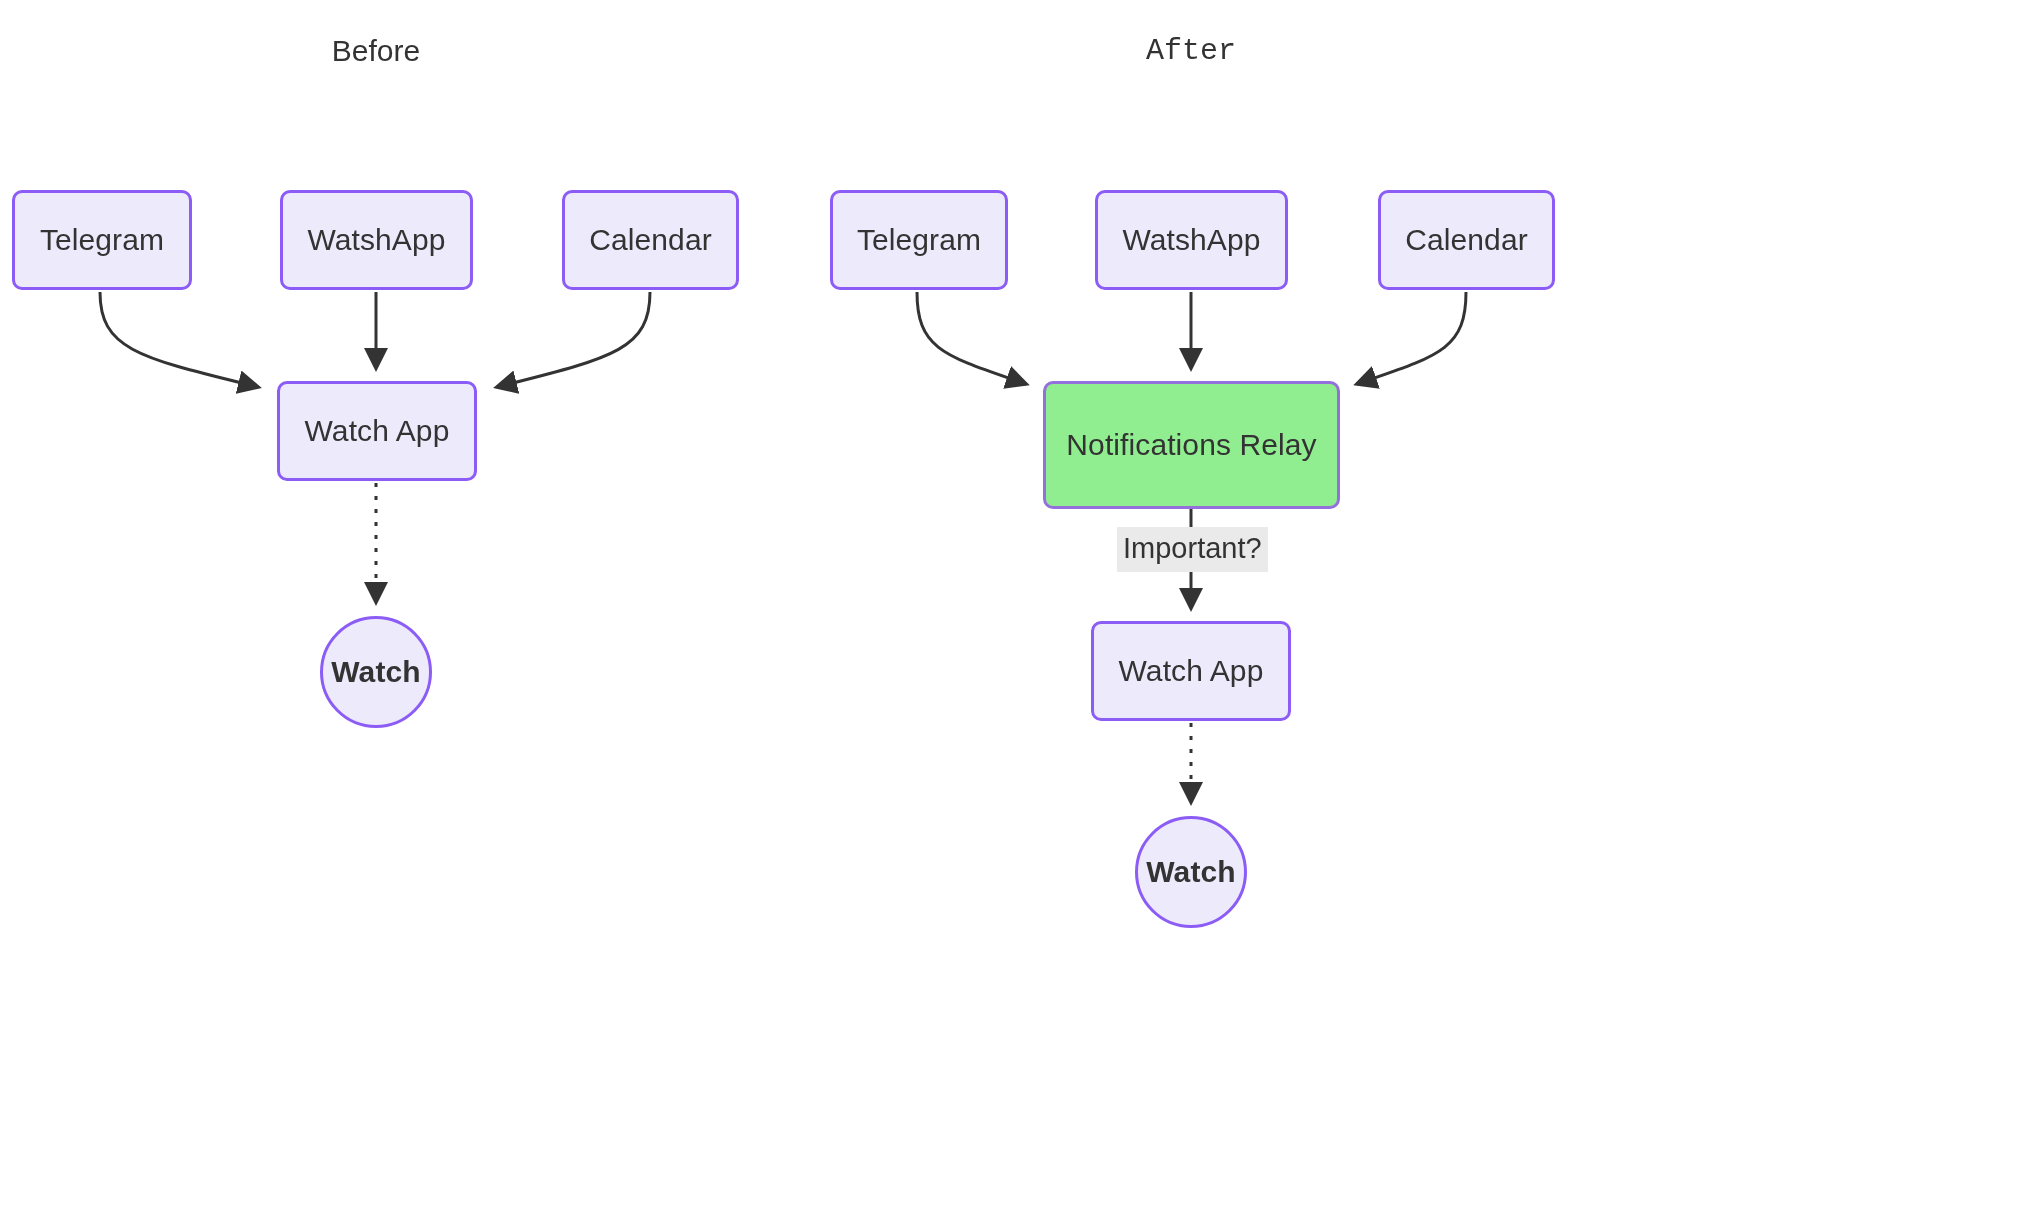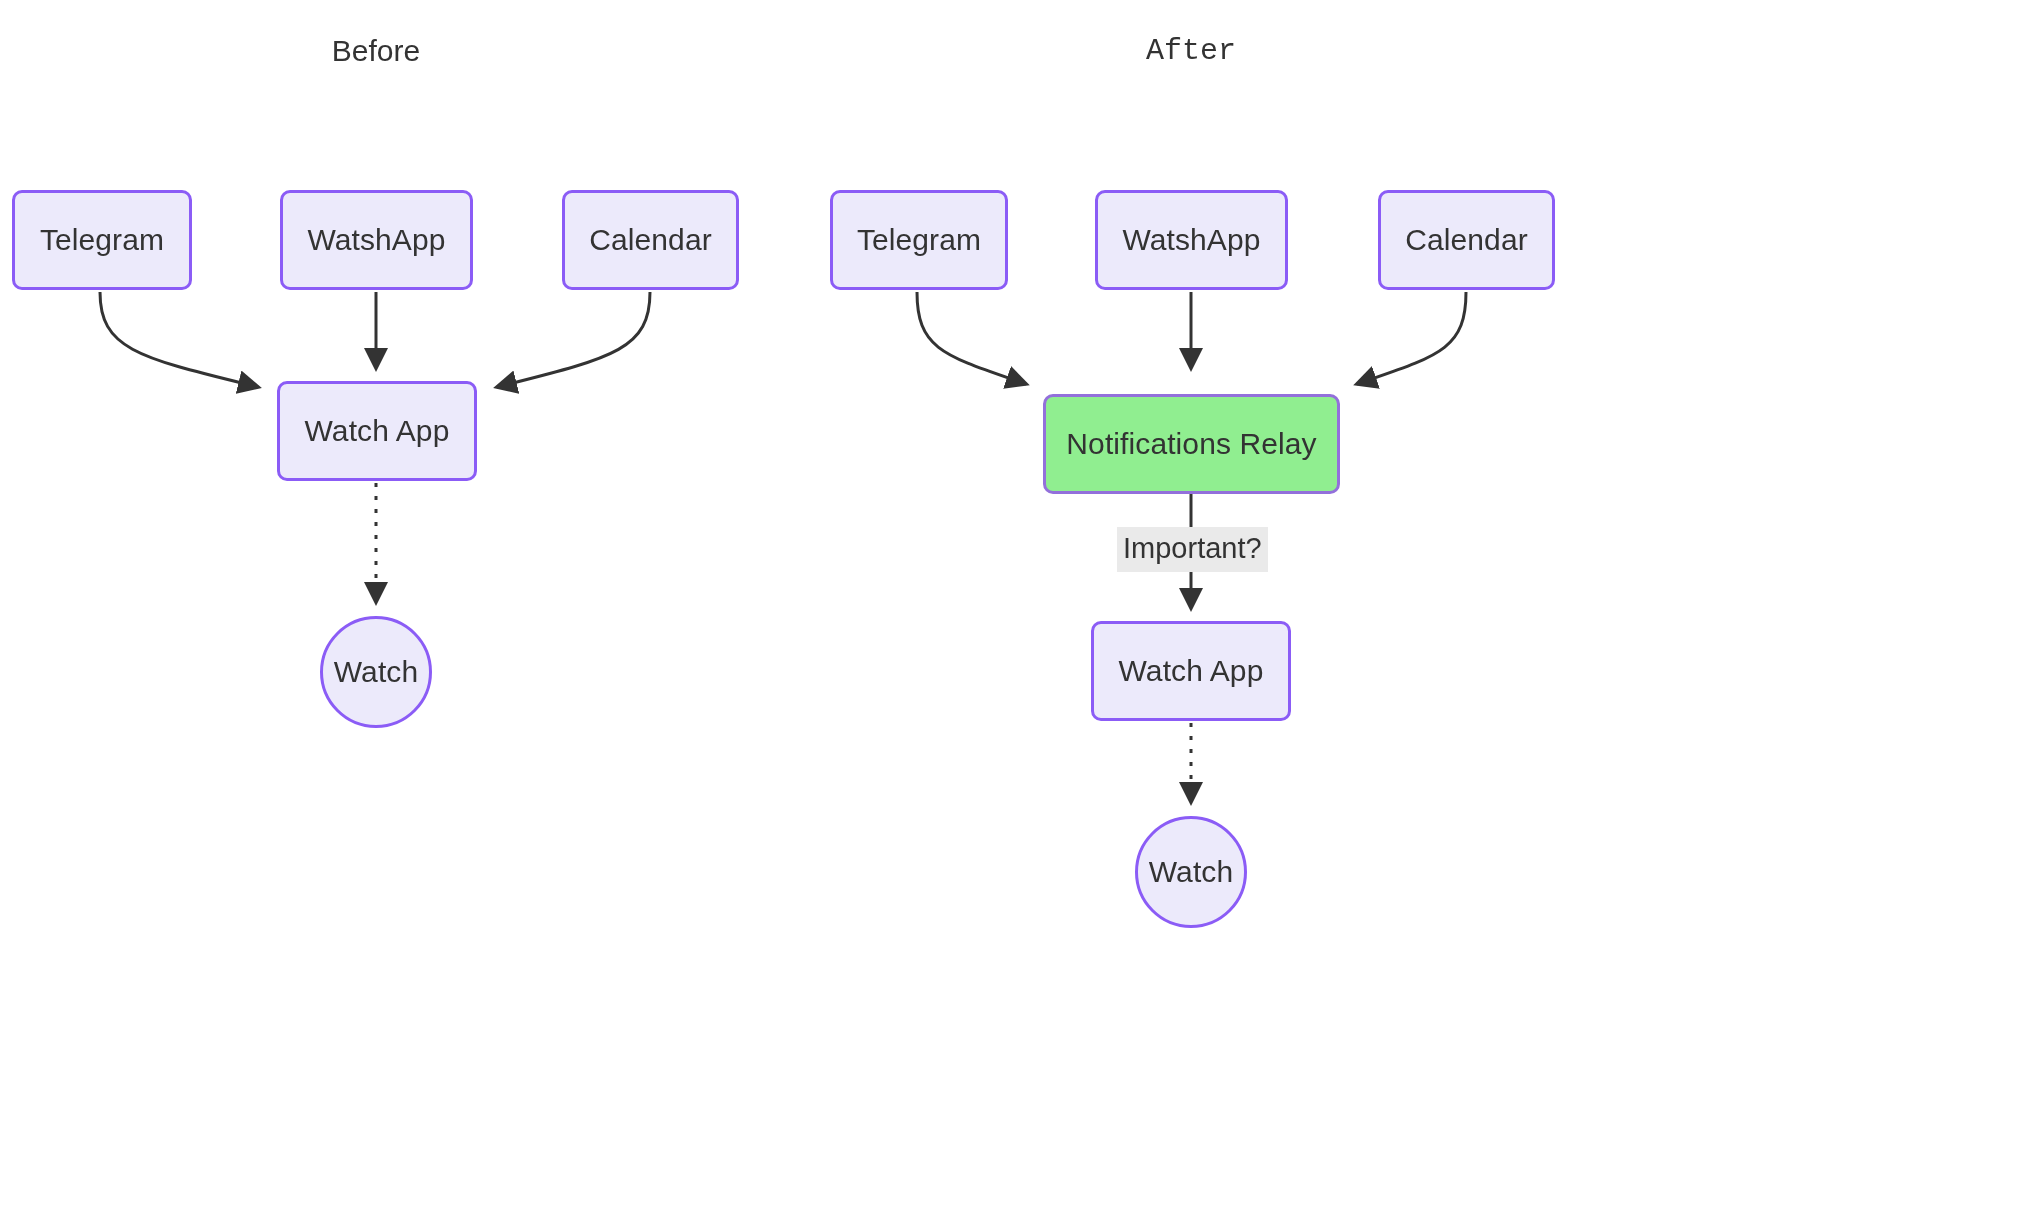--- a/index.html
+++ b/index.html
@@ -124,7 +124,7 @@
 
   <div class="node" style="left:1378px; top:190px; width:177px; height:100px;">Calendar</div>
 
-  <div class="node green" style="left:1043px; top:394px; width:297px; height:100px;">Notifications Relay</div>
+  <div class="node green" style="left:1043px; top:381px; width:297px; height:128px;">Notifications Relay</div>
 
   <div class="node" style="left:1091px; top:621px; width:200px; height:100px;">Watch App</div>
 

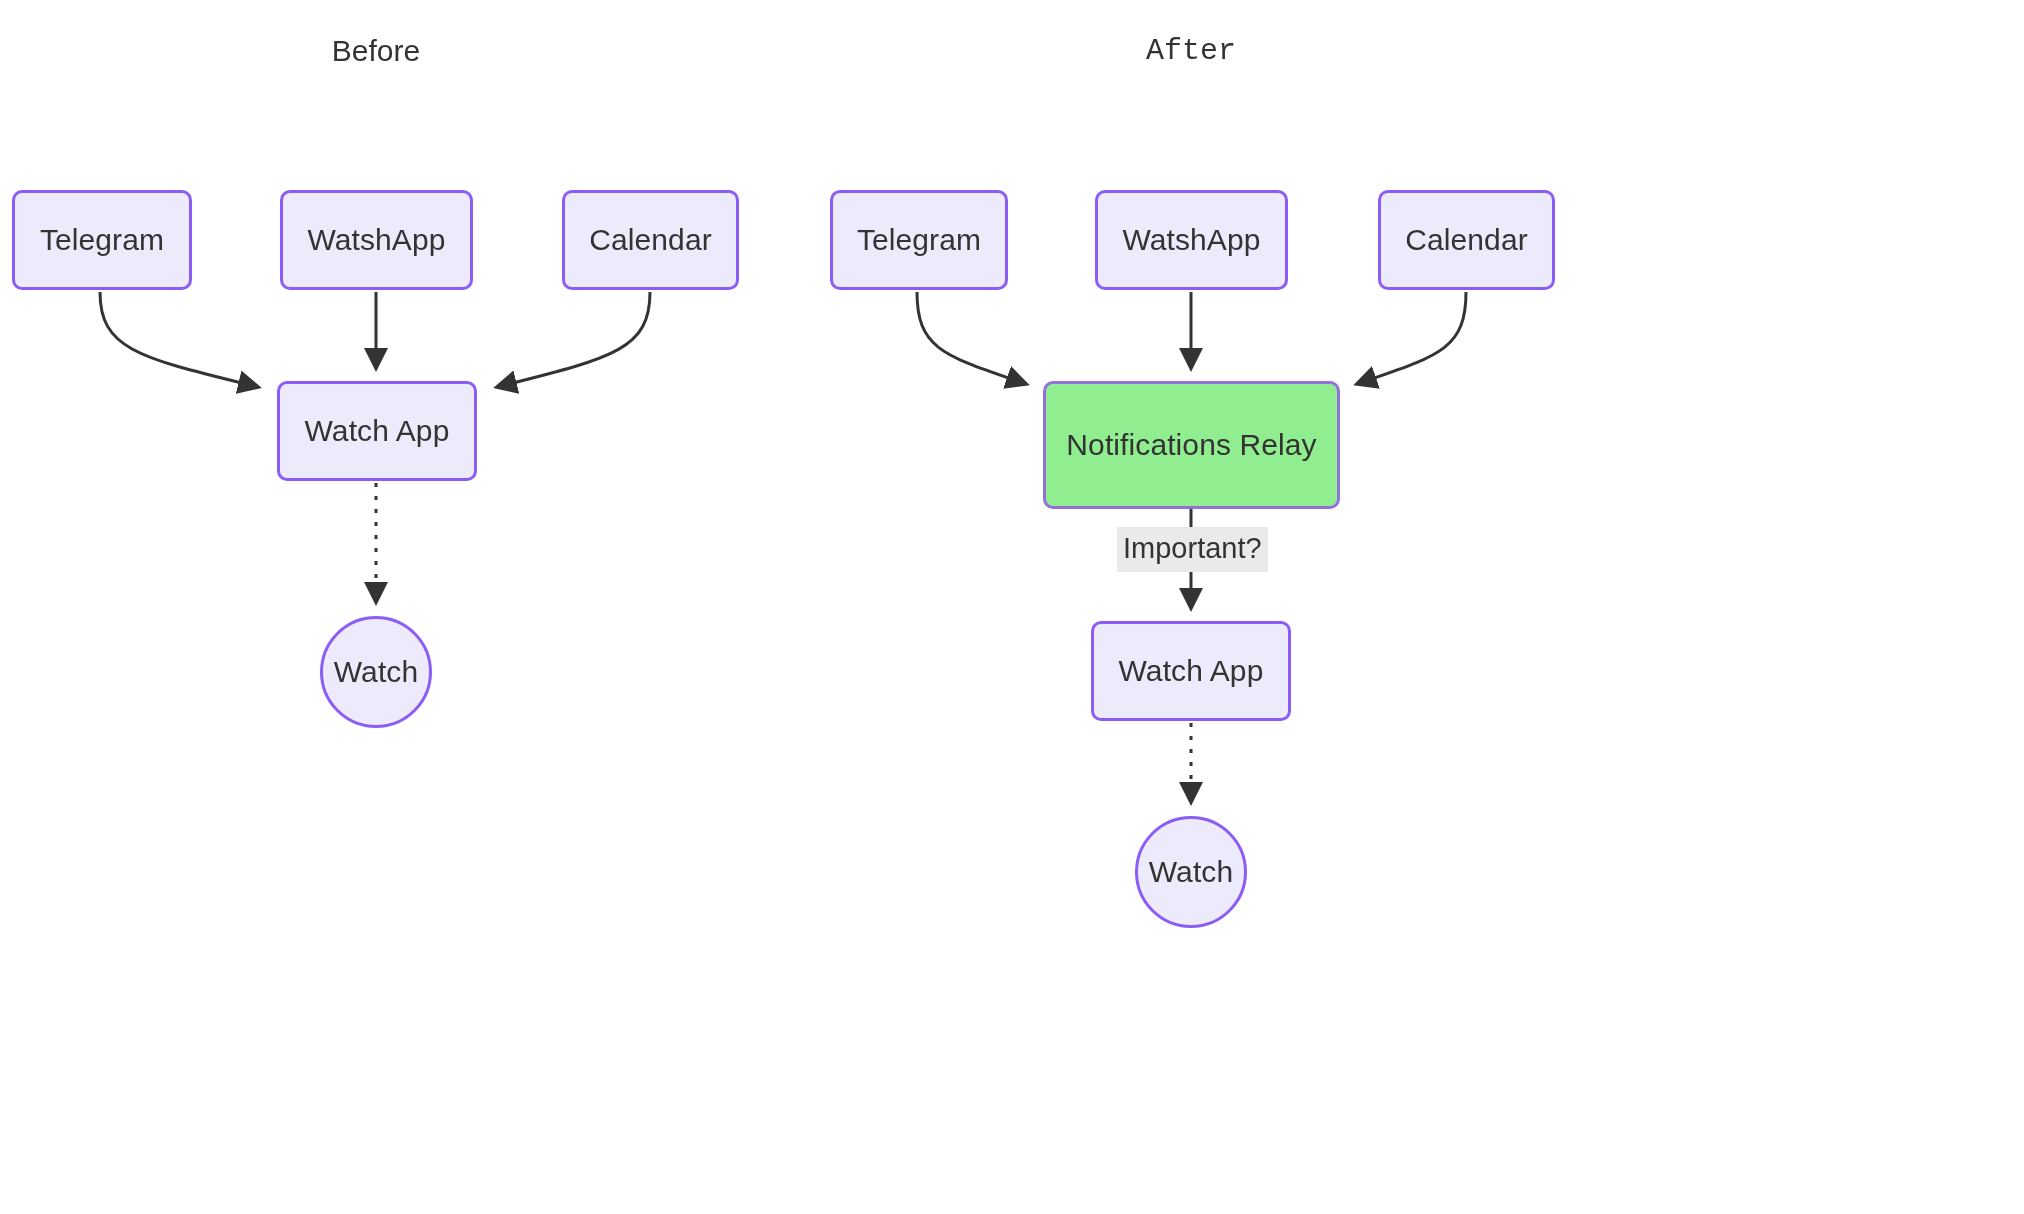--- a/index.html
+++ b/index.html
@@ -50,6 +50,7 @@
   .node.circle {
     border-radius: 50%;
     border-width: 3px;
+    font-weight: bold;
   }
   .section-title {
     position: absolute;

